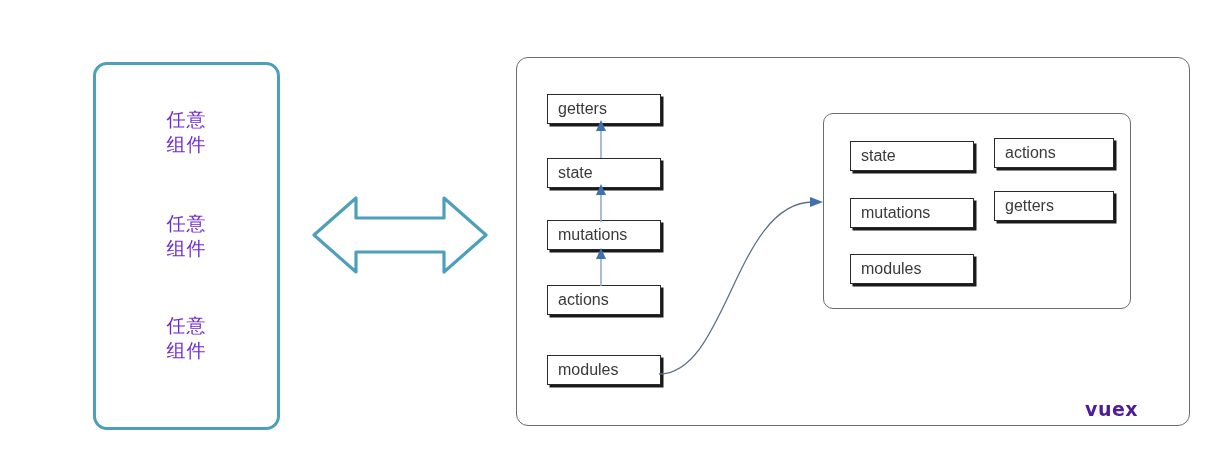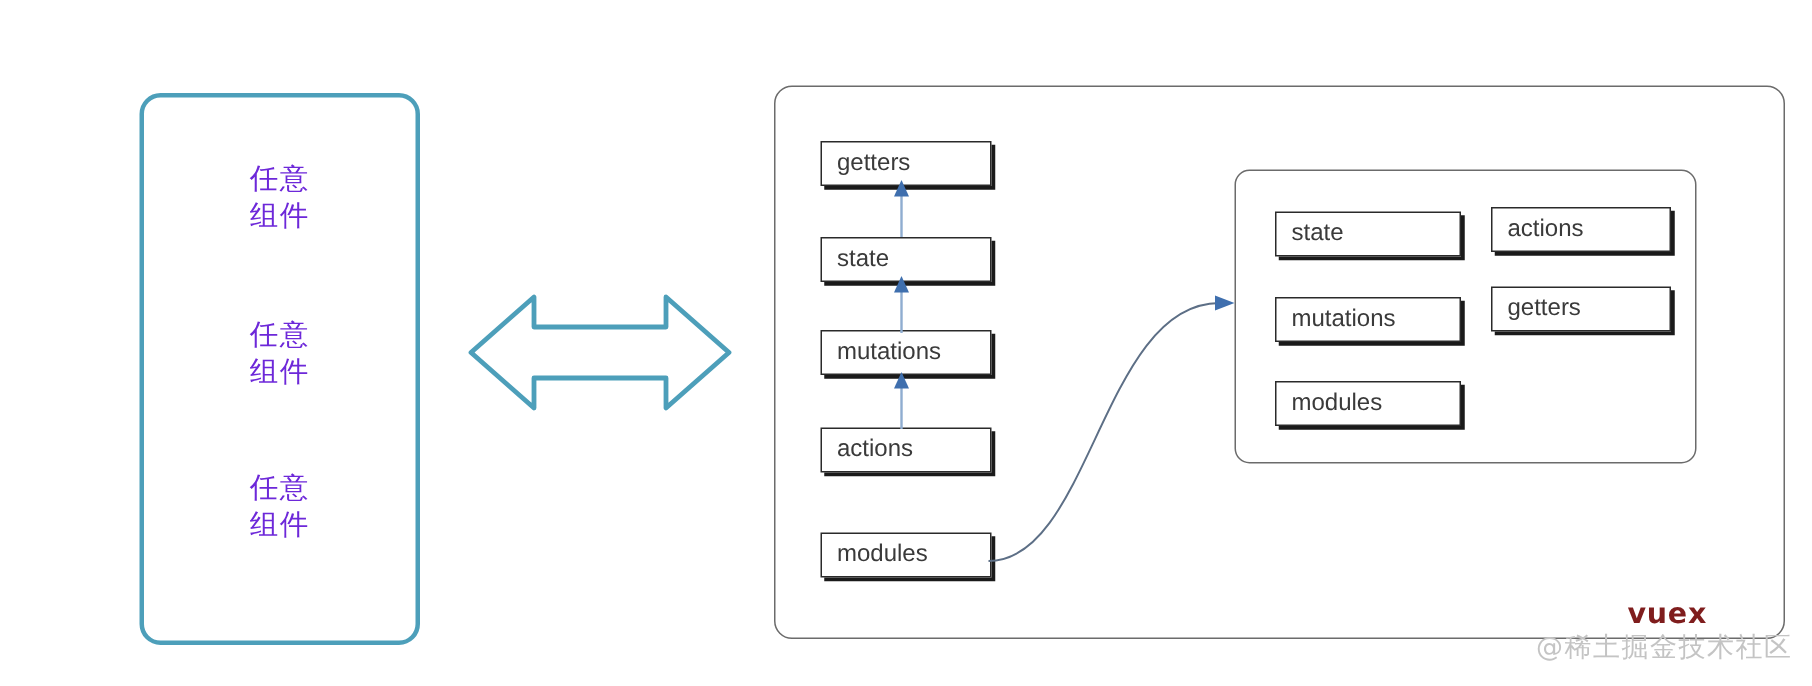--- a/index.html
+++ b/index.html
@@ -144,7 +144,7 @@
     top: 340px;
     font-size: 19px;
     font-weight: bold;
-    color: #7f1d1d;
+    color: #4c1d95;
     letter-spacing: 0.5px;
     font-family: "DejaVu Sans", "Liberation Sans", sans-serif;
   }

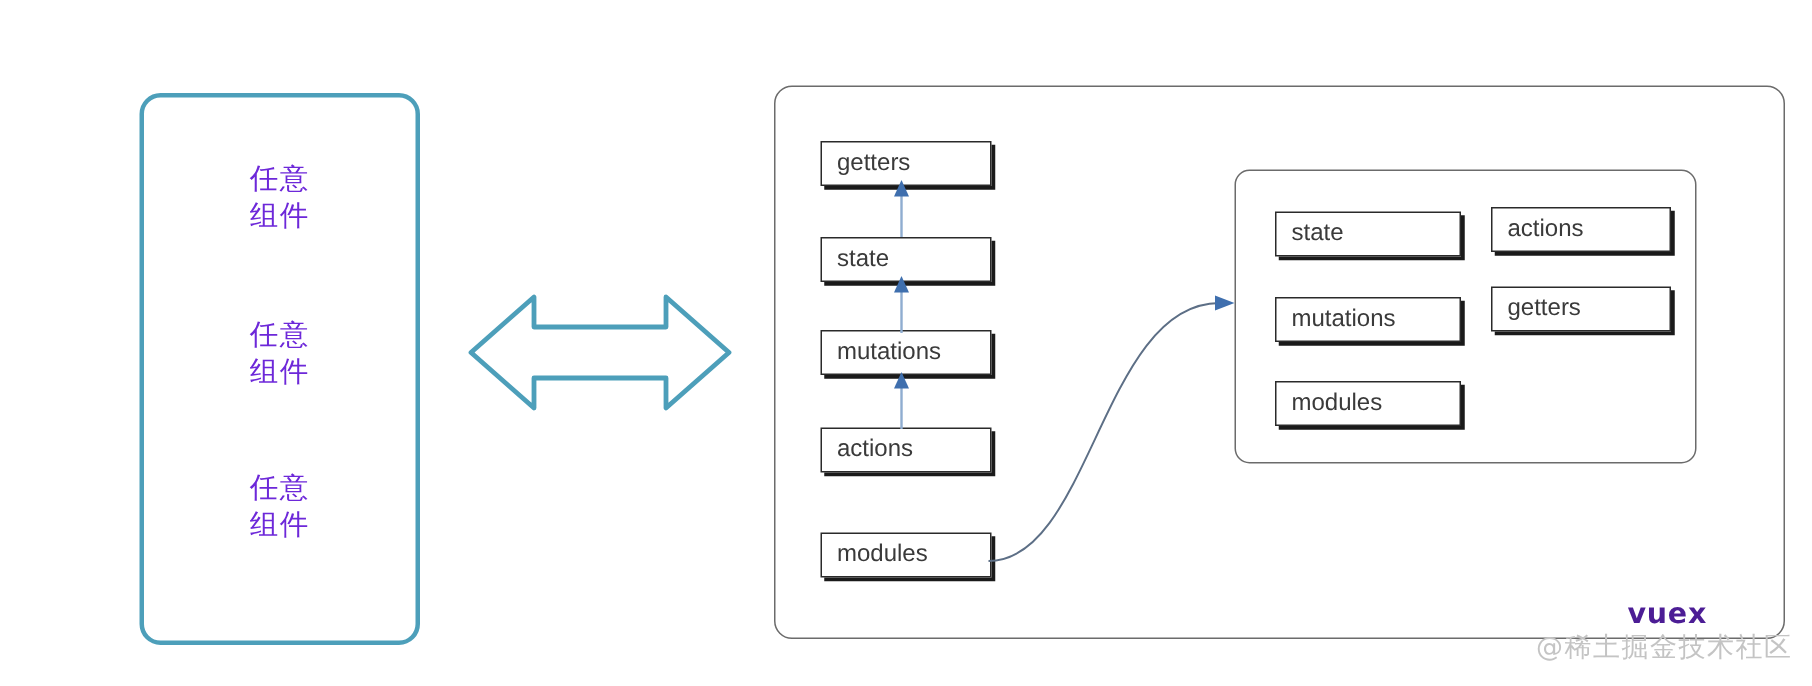--- a/index.html
+++ b/index.html
@@ -240,7 +240,6 @@
     <div id="vuex-label">vuex</div>
   </div>
 
-  <div id="watermark">@稀土掘金技术社区</div>
 
 </div>
 

